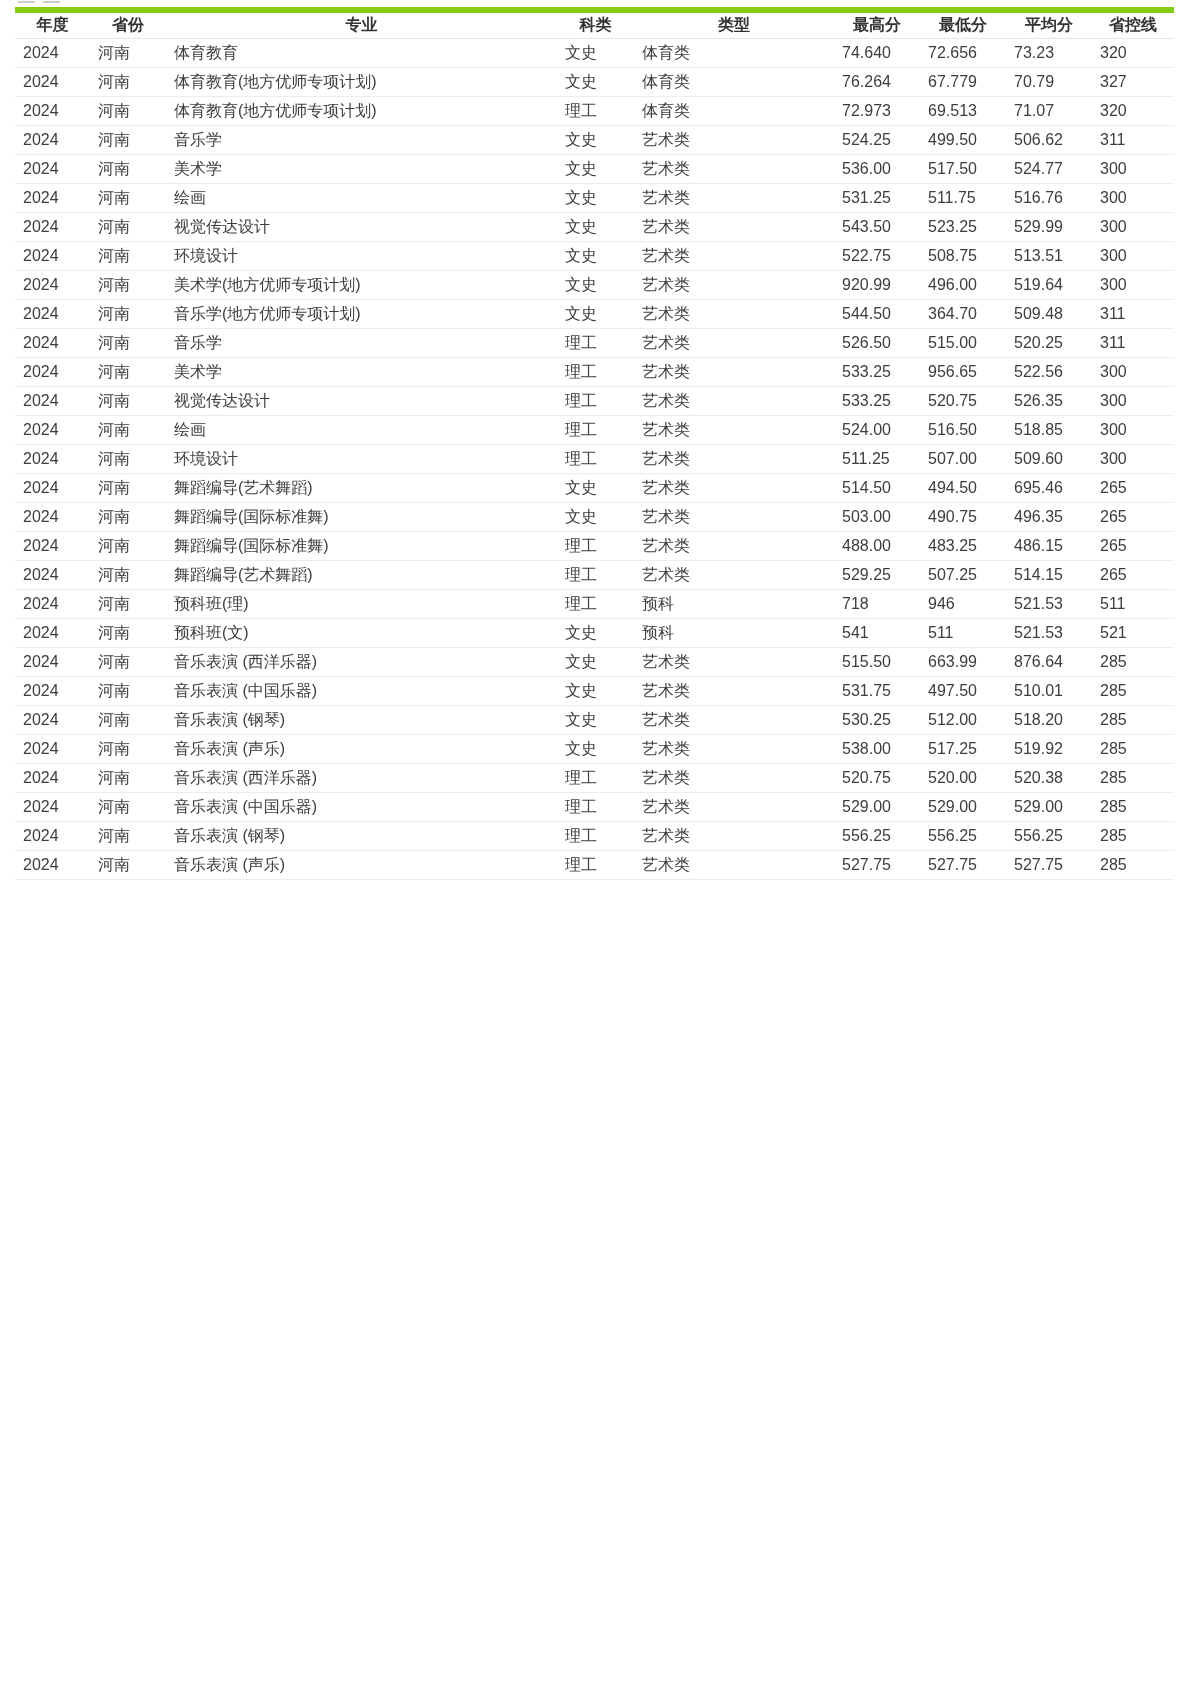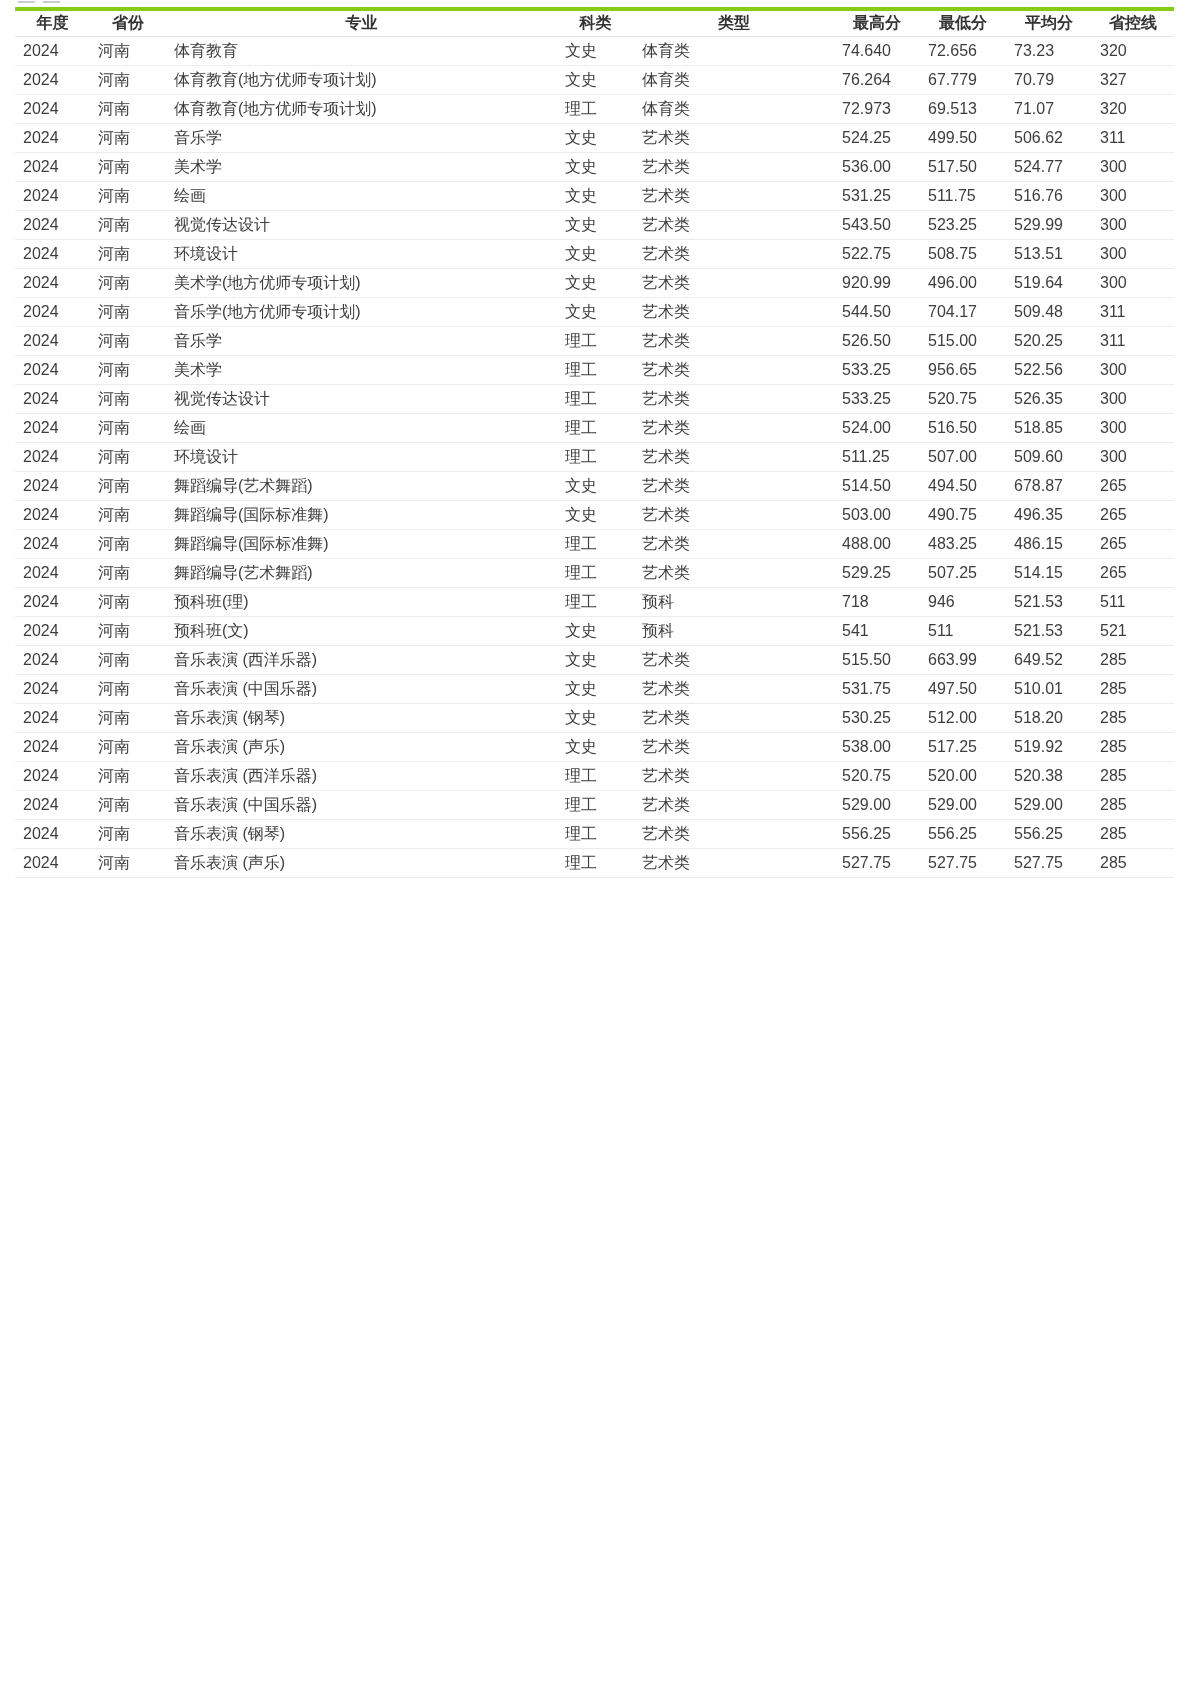--- a/index.html
+++ b/index.html
@@ -34,7 +34,7 @@
     width: 1159px;
   }
   table.scores thead tr {
-    border-top: 4px solid #84cc16;
+    border-top: 6px solid #84cc16;
     border-bottom: 1px solid #e4e6e8;
   }
   table.scores th {

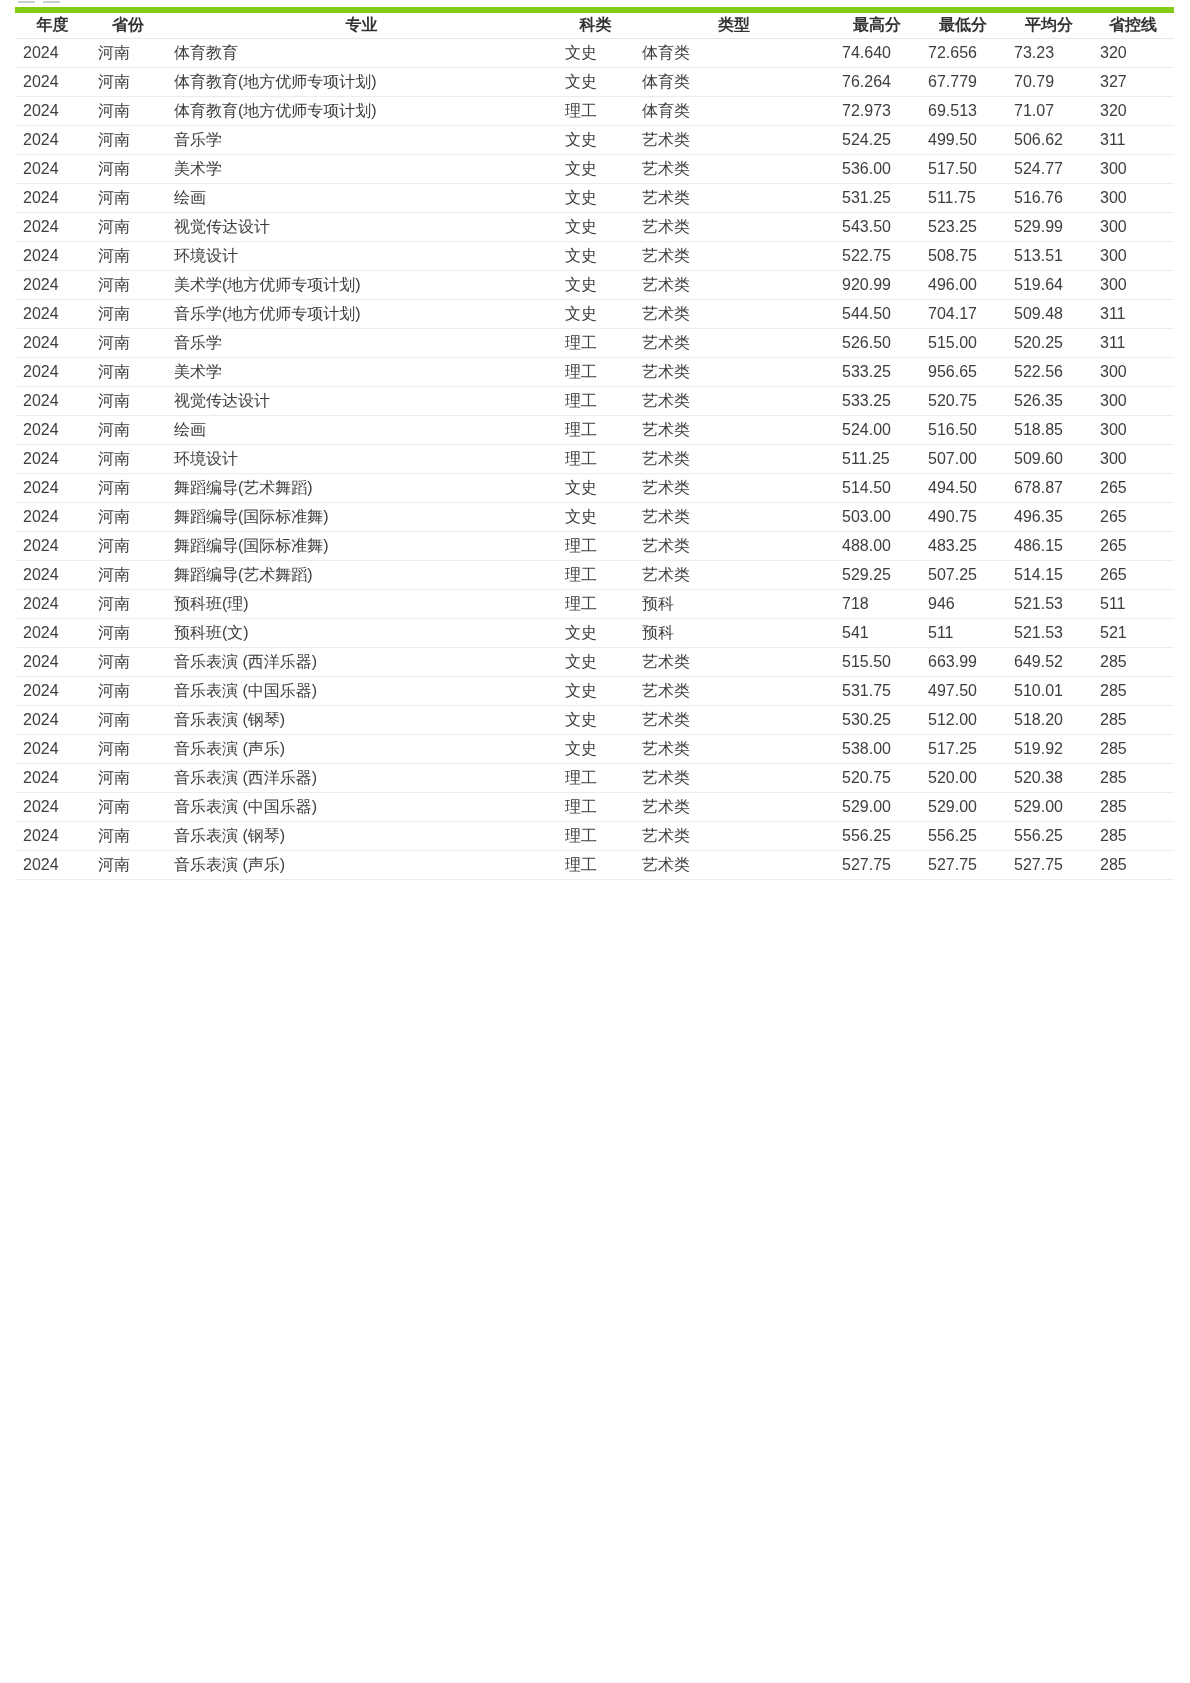--- a/index.html
+++ b/index.html
@@ -199,7 +199,7 @@
           <td>文史</td>
           <td>艺术类</td>
           <td>544.50</td>
-          <td>704.17</td>
+          <td>364.70</td>
           <td>509.48</td>
           <td>311</td>
         </tr>

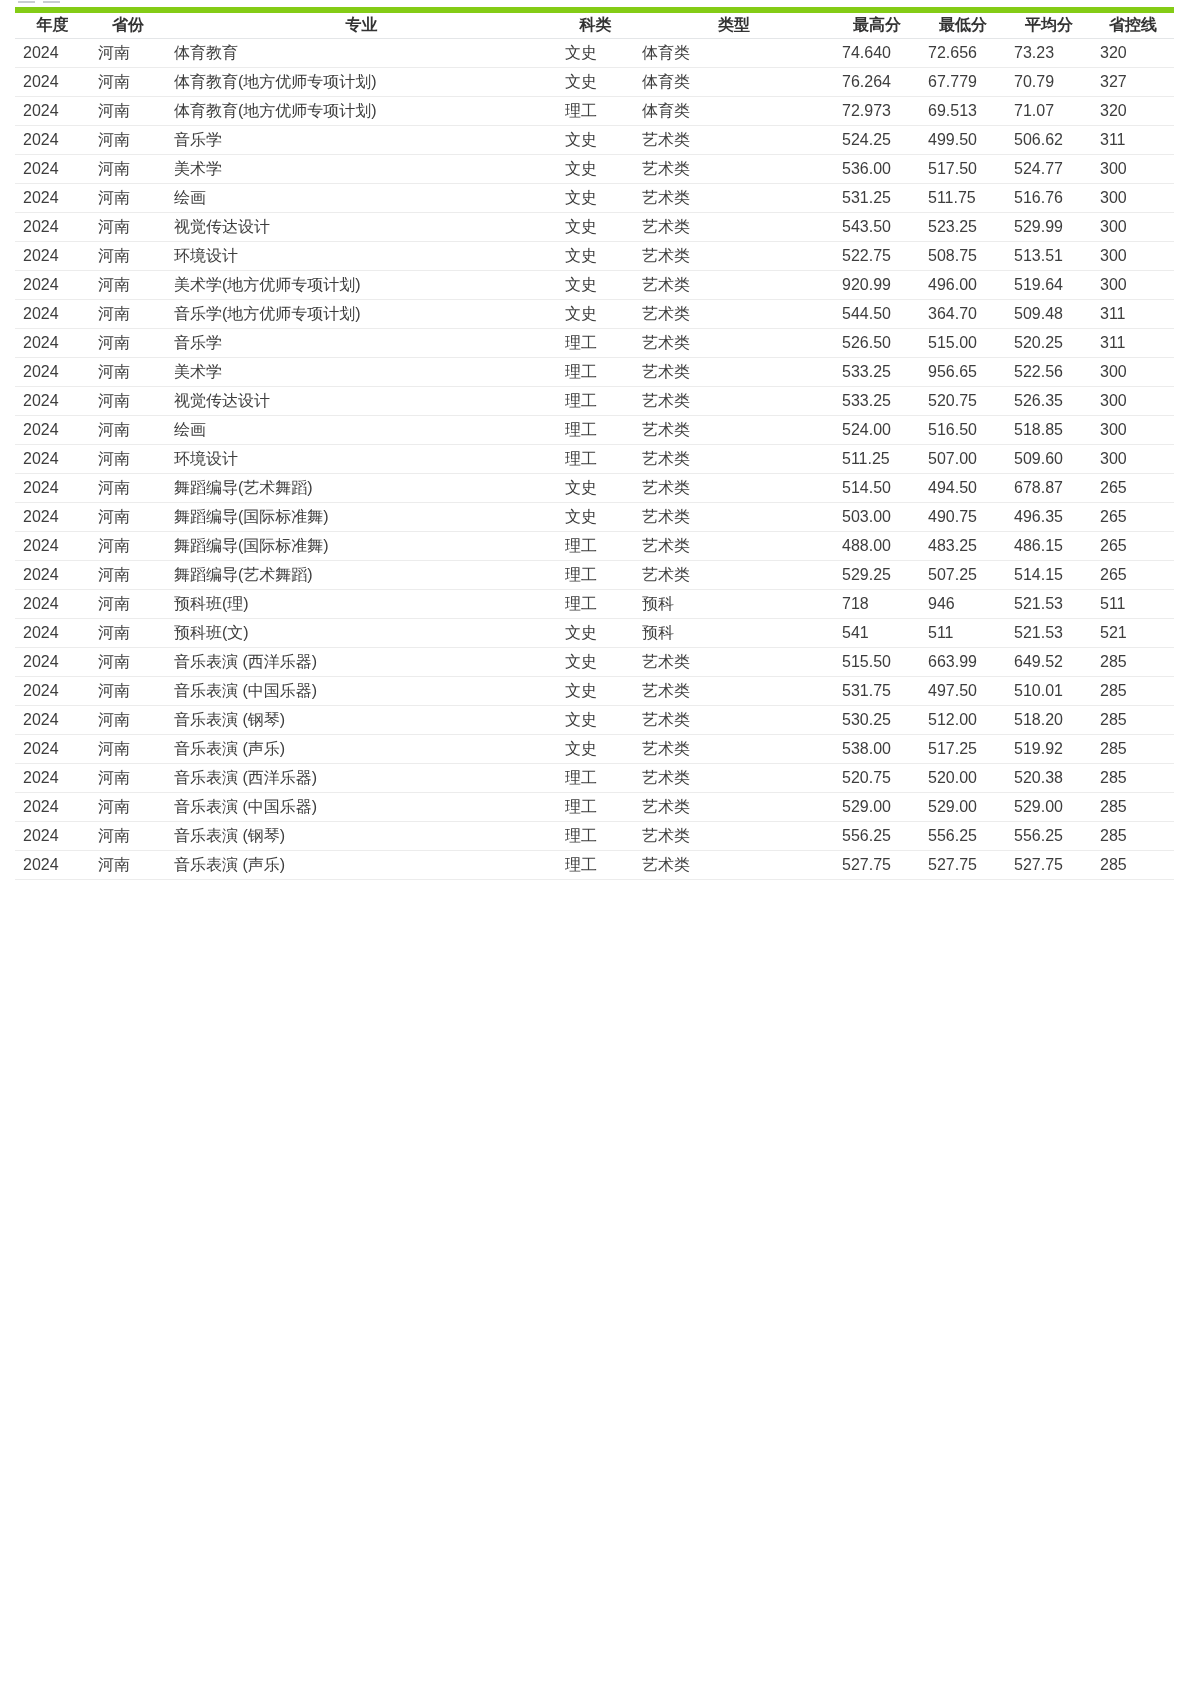--- a/index.html
+++ b/index.html
@@ -266,7 +266,7 @@
           <td>艺术类</td>
           <td>514.50</td>
           <td>494.50</td>
-          <td>678.87</td>
+          <td>695.46</td>
           <td>265</td>
         </tr>
         <tr>

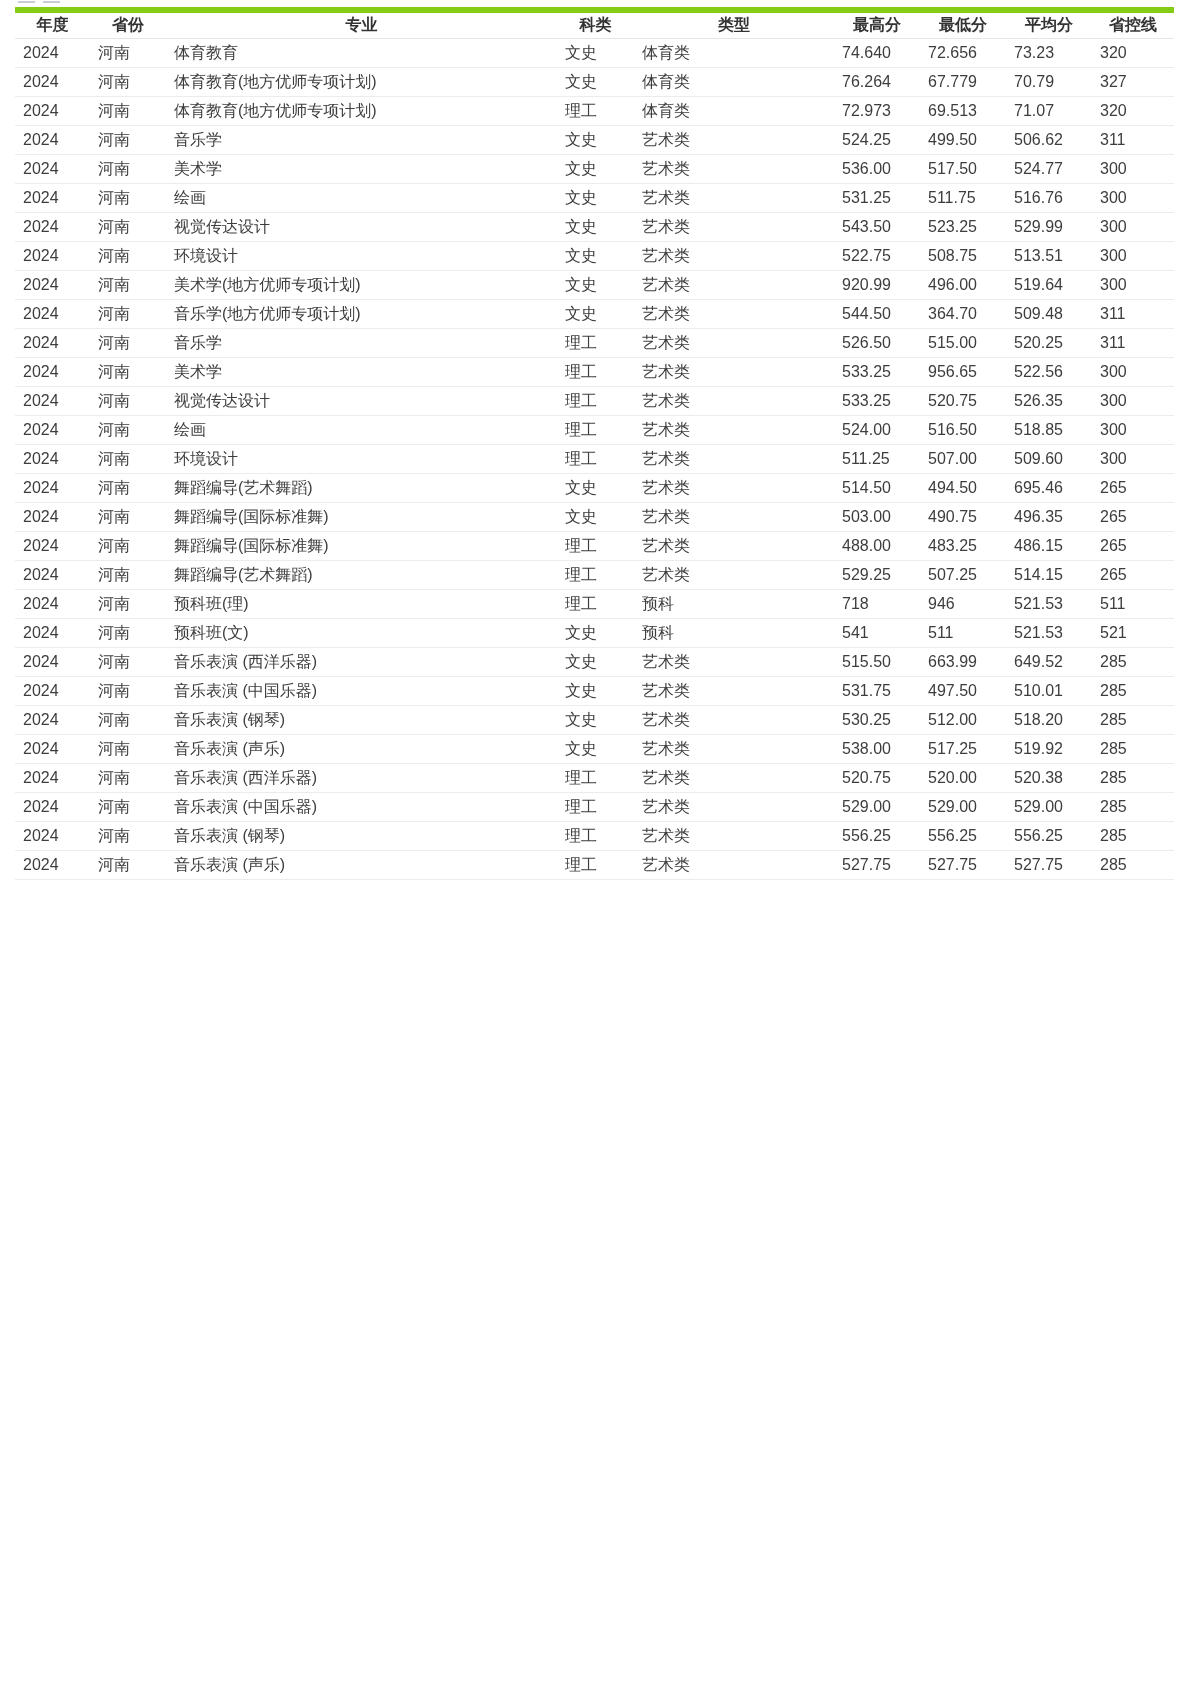--- a/index.html
+++ b/index.html
@@ -332,7 +332,7 @@
           <td>艺术类</td>
           <td>515.50</td>
           <td>663.99</td>
-          <td>649.52</td>
+          <td>876.64</td>
           <td>285</td>
         </tr>
         <tr>

